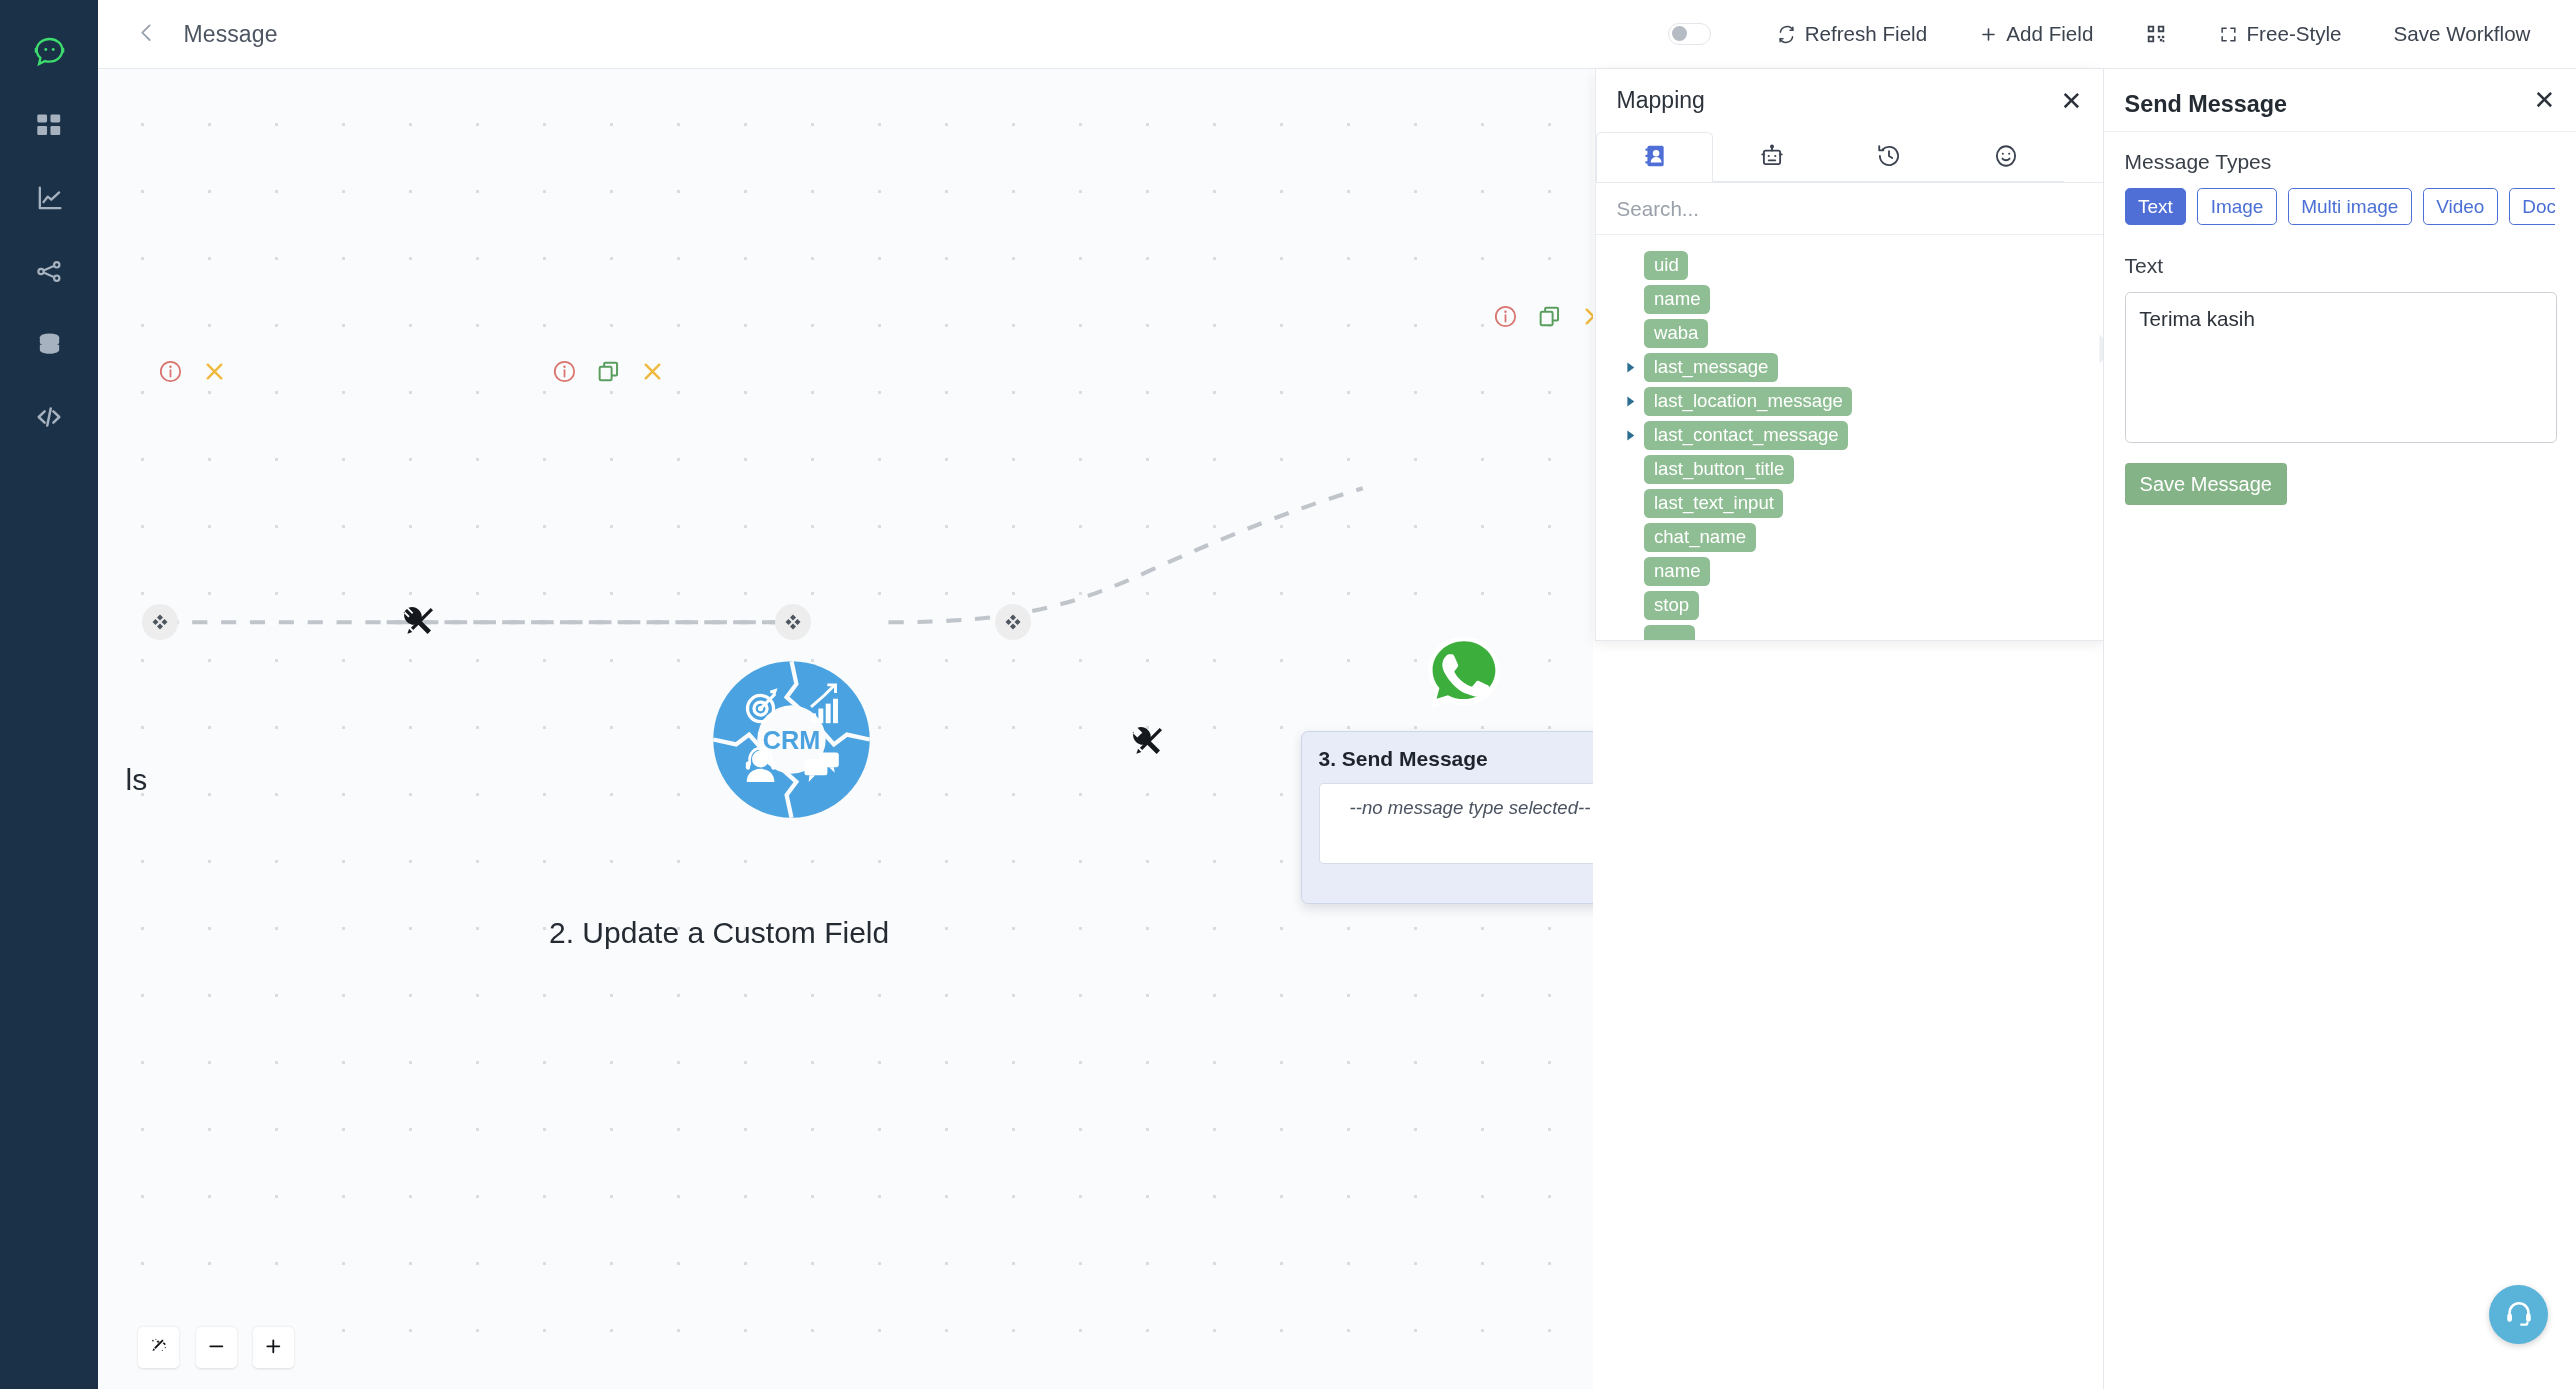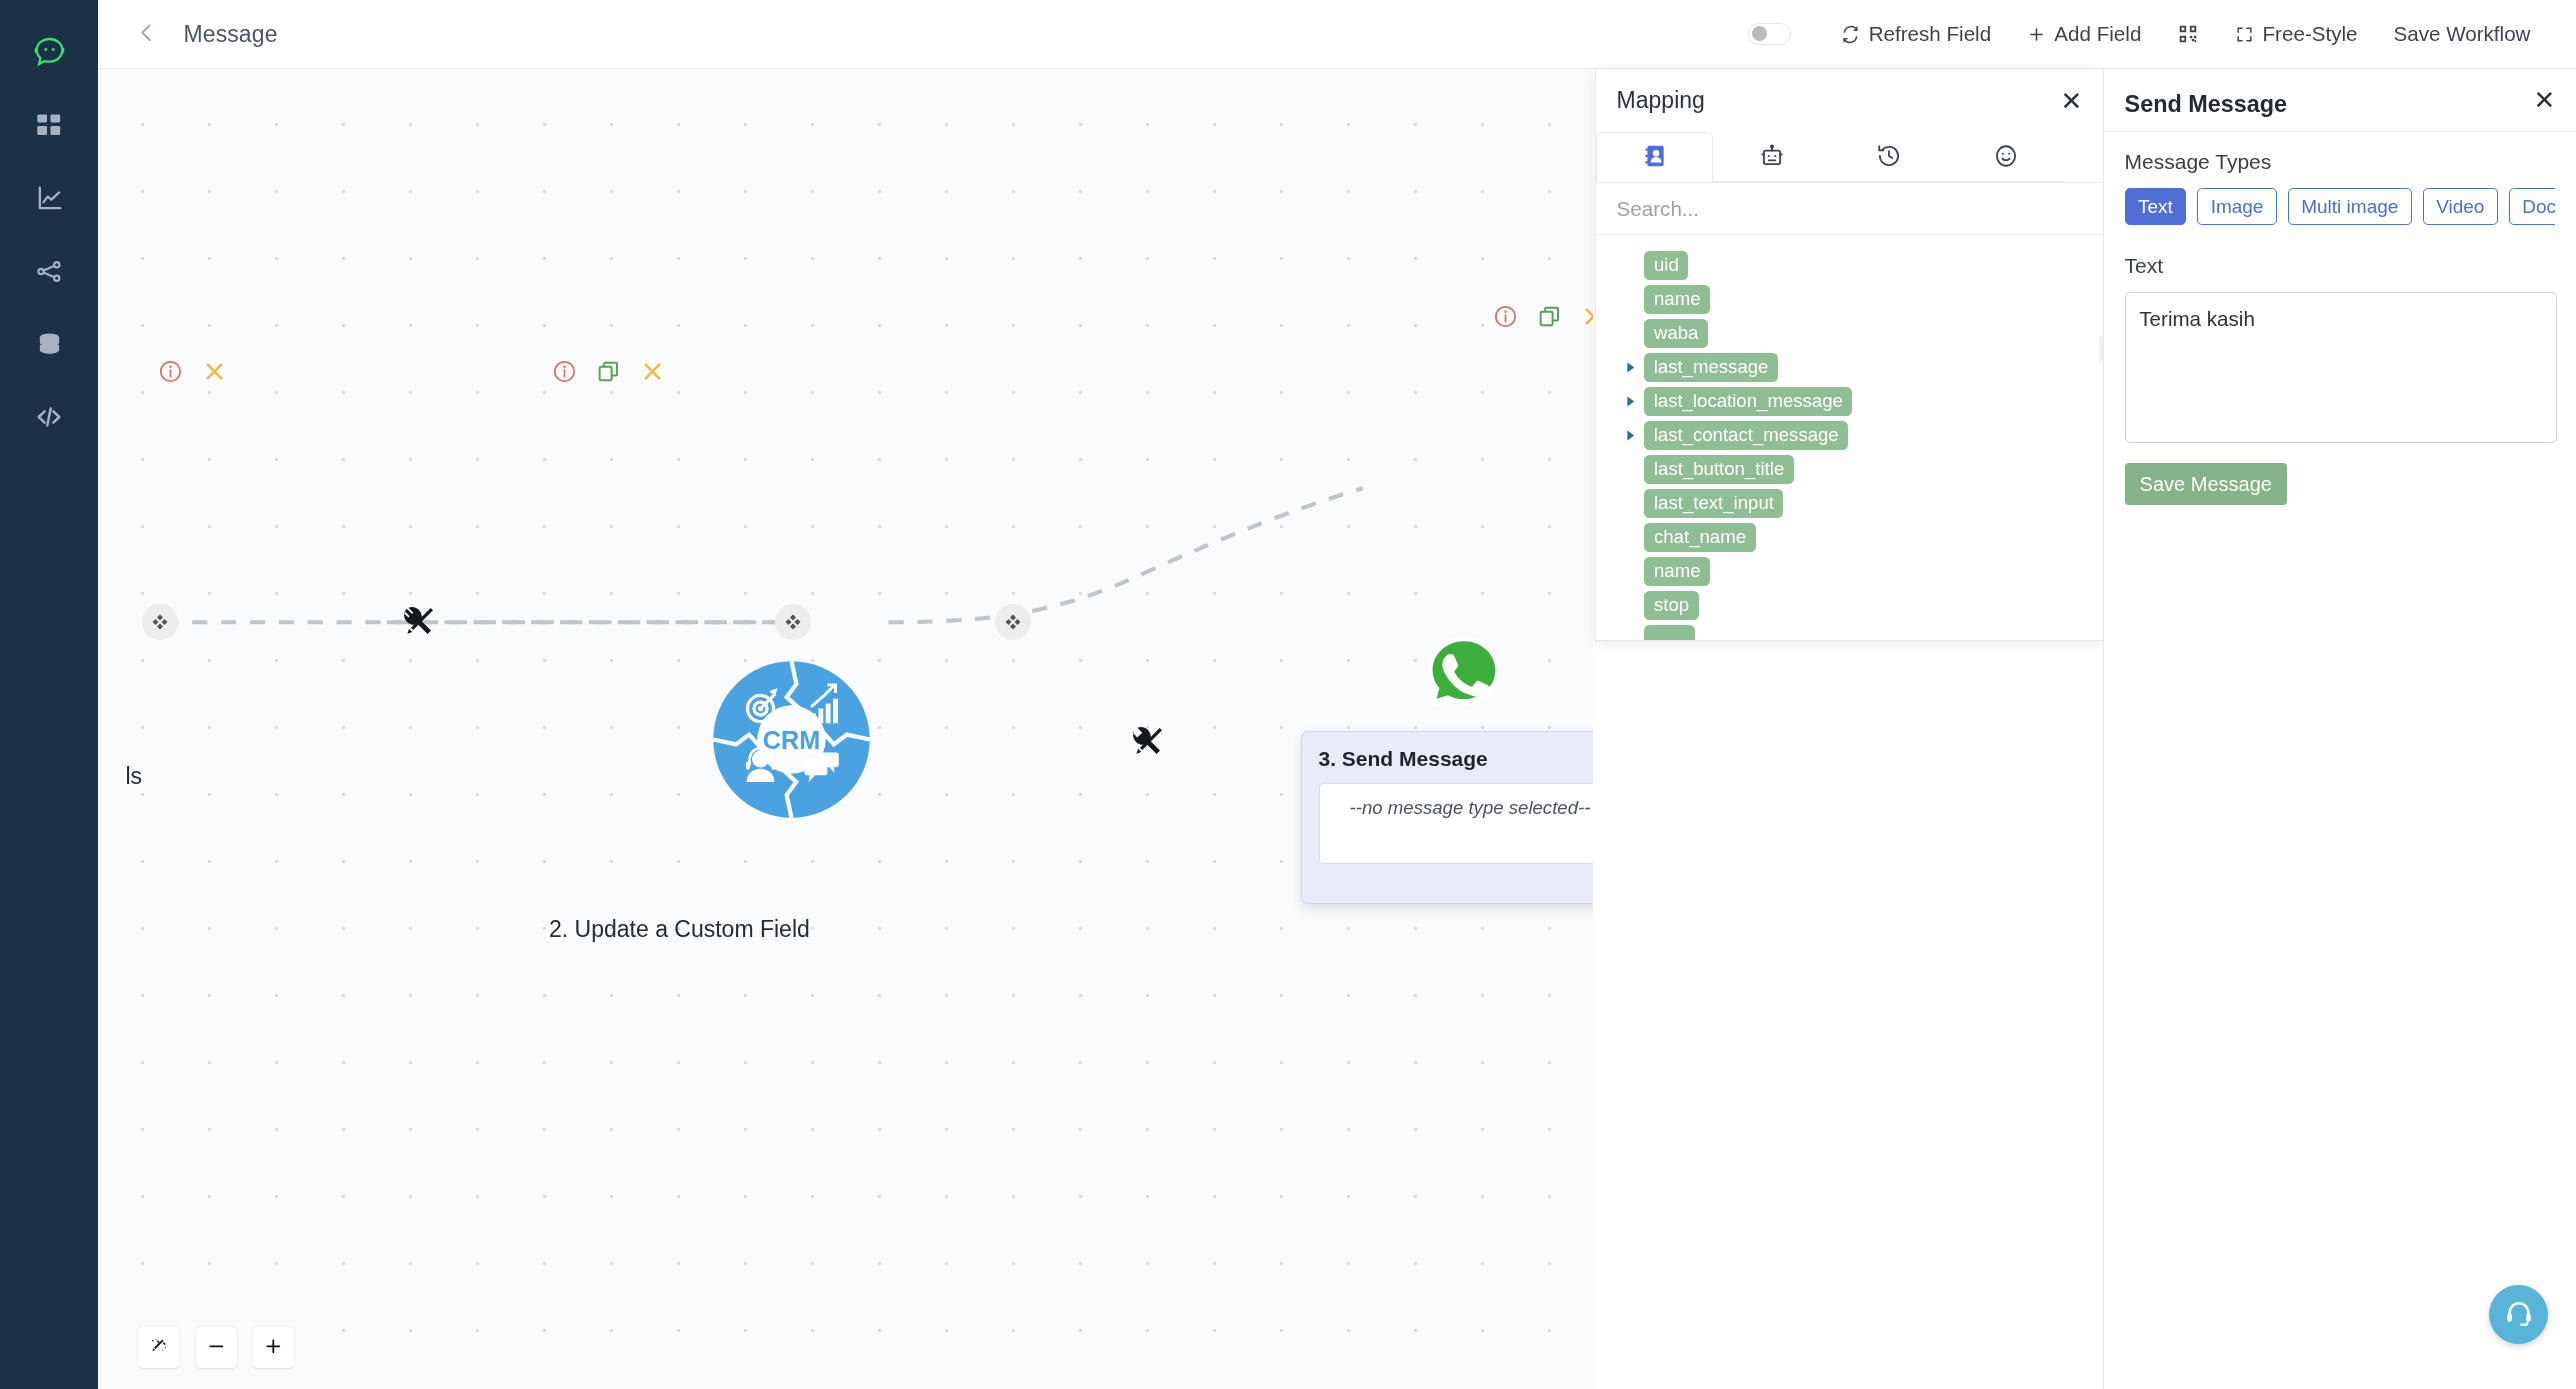--- a/index.html
+++ b/index.html
@@ -35,7 +35,7 @@
   #back-chevron { width: 40px; height: 40px; margin-left: 29px;
     display: flex; align-items: center; justify-content: center; cursor: pointer; }
   #doc-title { margin-left: 16.5px; font-size: 23px; color: #4c5561; letter-spacing: 0.1px; }
-  #topbar-right { margin-left: auto; display: flex; align-items: center; gap: 0; padding-right: 27.5px; }
+  #topbar-right { margin-left: auto; display: flex; align-items: center; gap: 16px; padding-right: 27.5px; }
 
   .tb-toggle { width: 43px; height: 22px; border-radius: 12.4px;
     border: 1.4px solid #e3e6ea; background: #ffffff; position: relative;

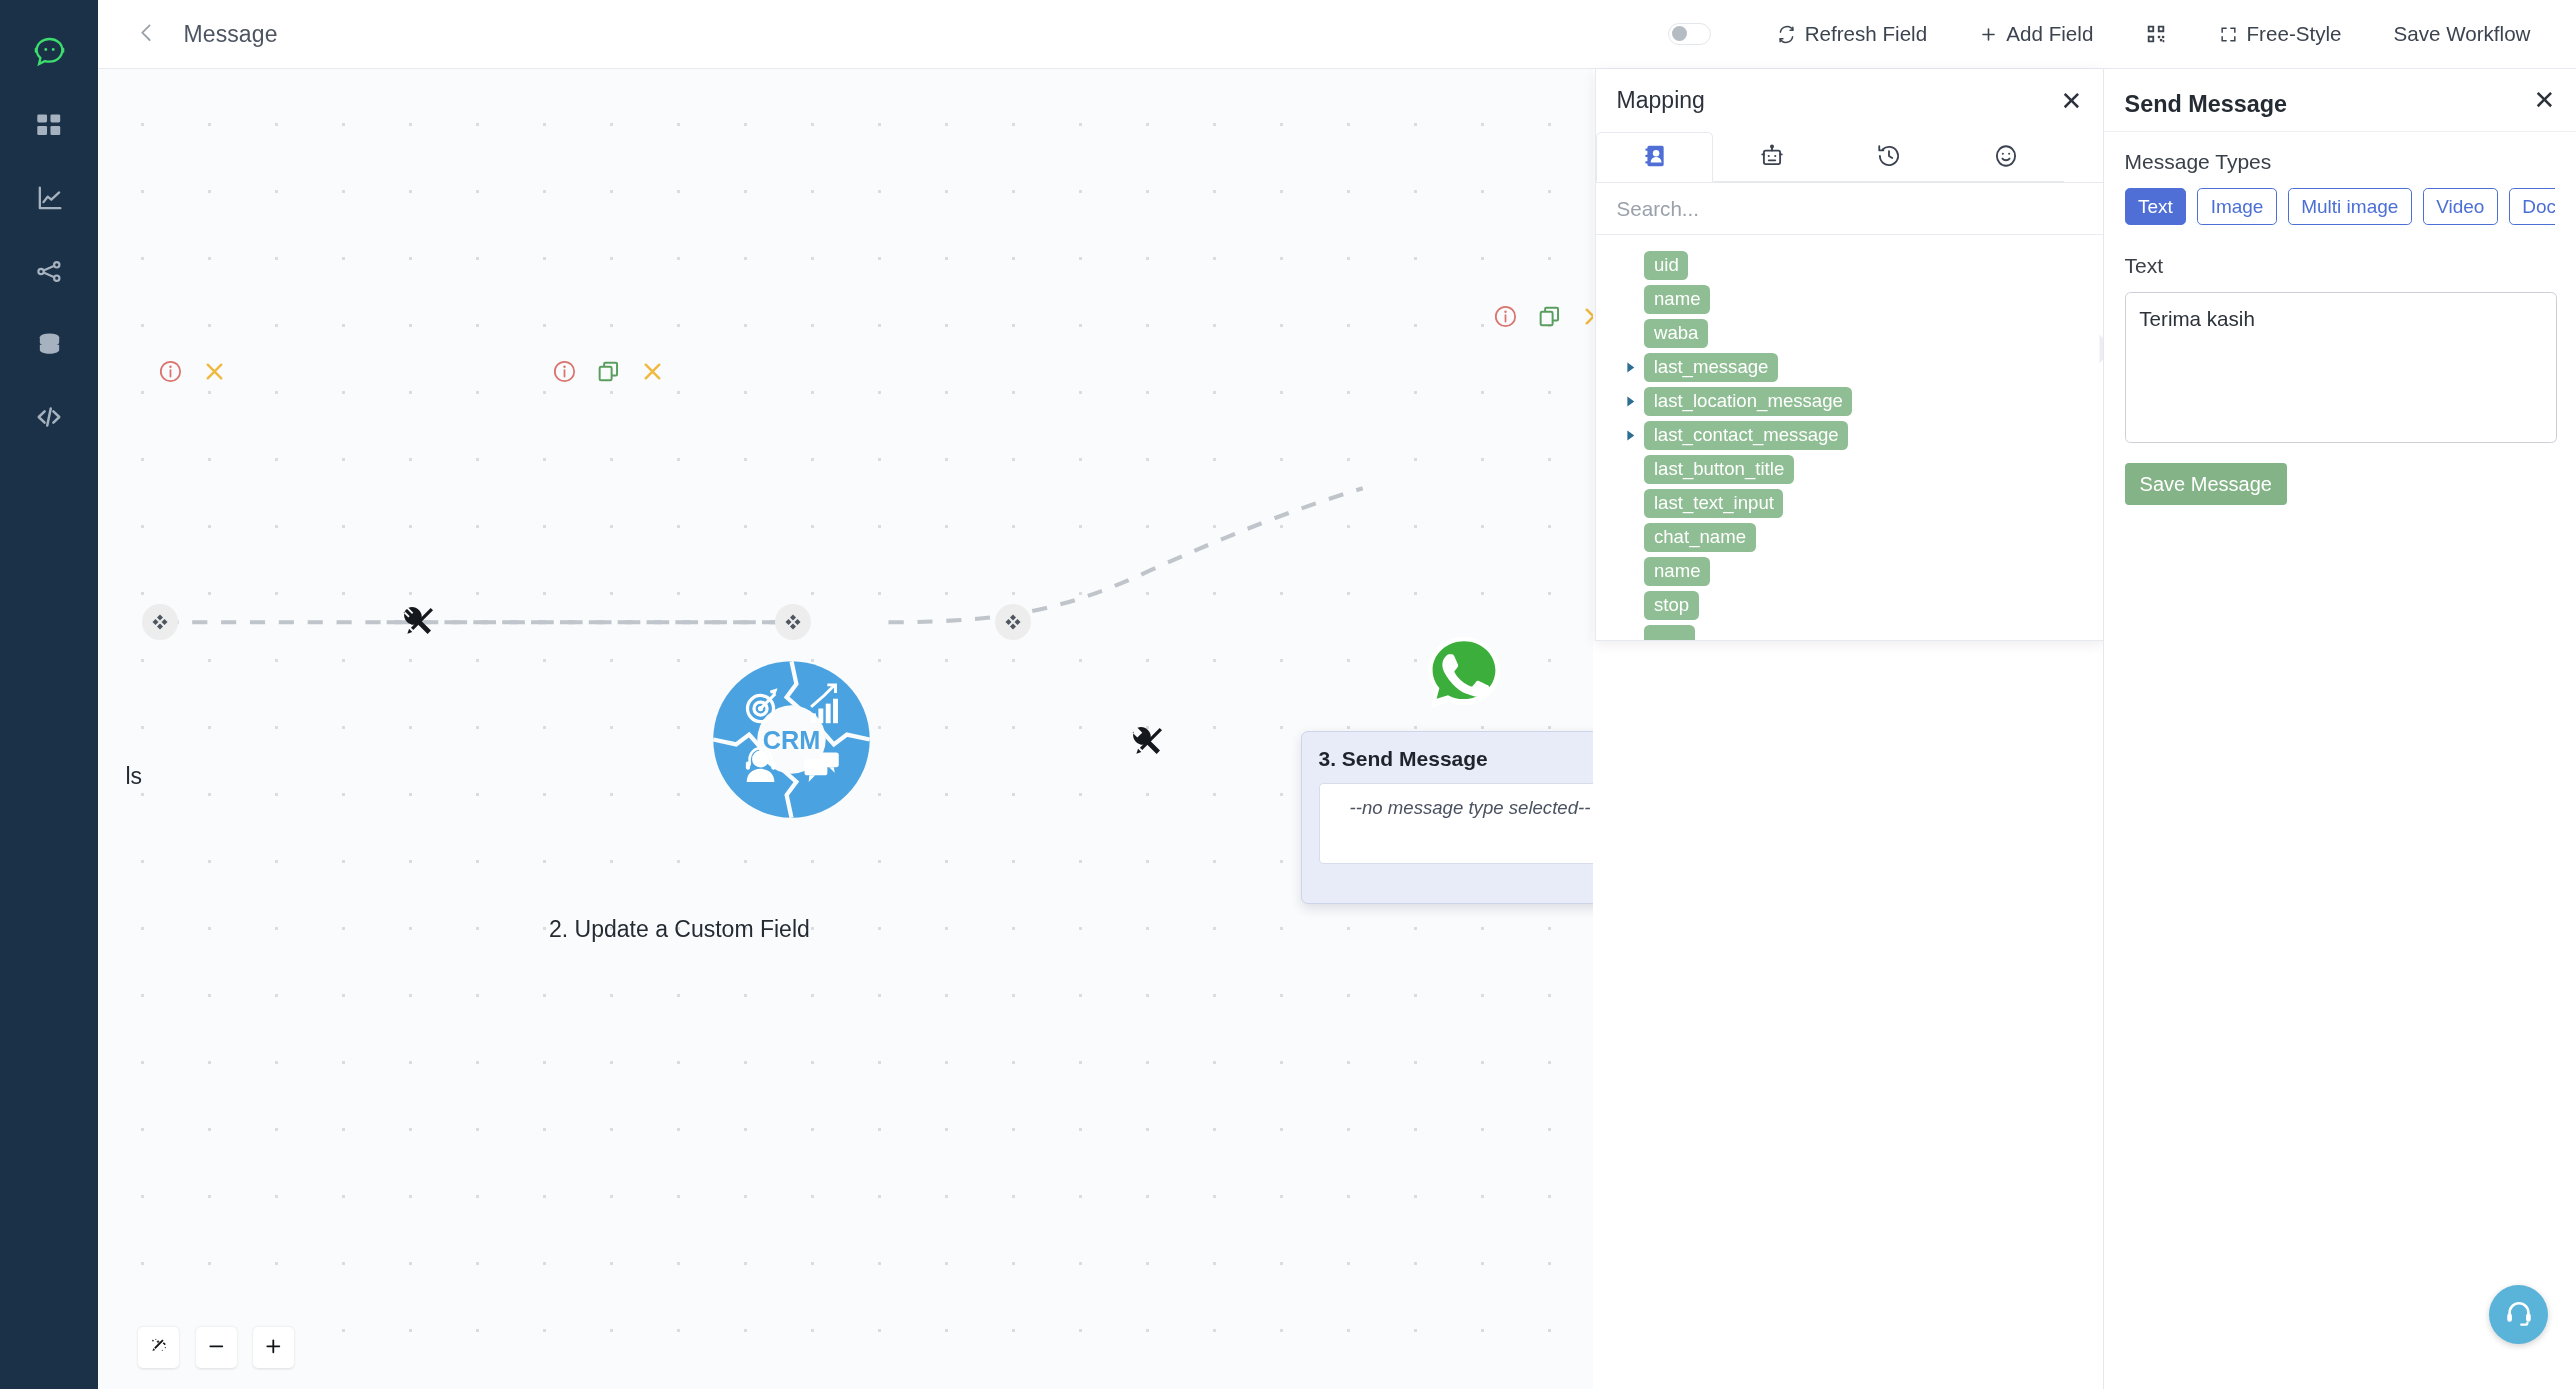--- a/index.html
+++ b/index.html
@@ -63,7 +63,7 @@
   .node-actions { position: absolute; display: flex; align-items: center; gap: 19px; }
   .na-btn { cursor: pointer; display: flex; align-items: center; justify-content: center; }
 
-  .node-label { position: absolute; font-size: 23px; color: #252b33;
+  .node-label { position: absolute; font-size: 30px; color: #252b33;
     white-space: nowrap; text-align: right; }
 
   

